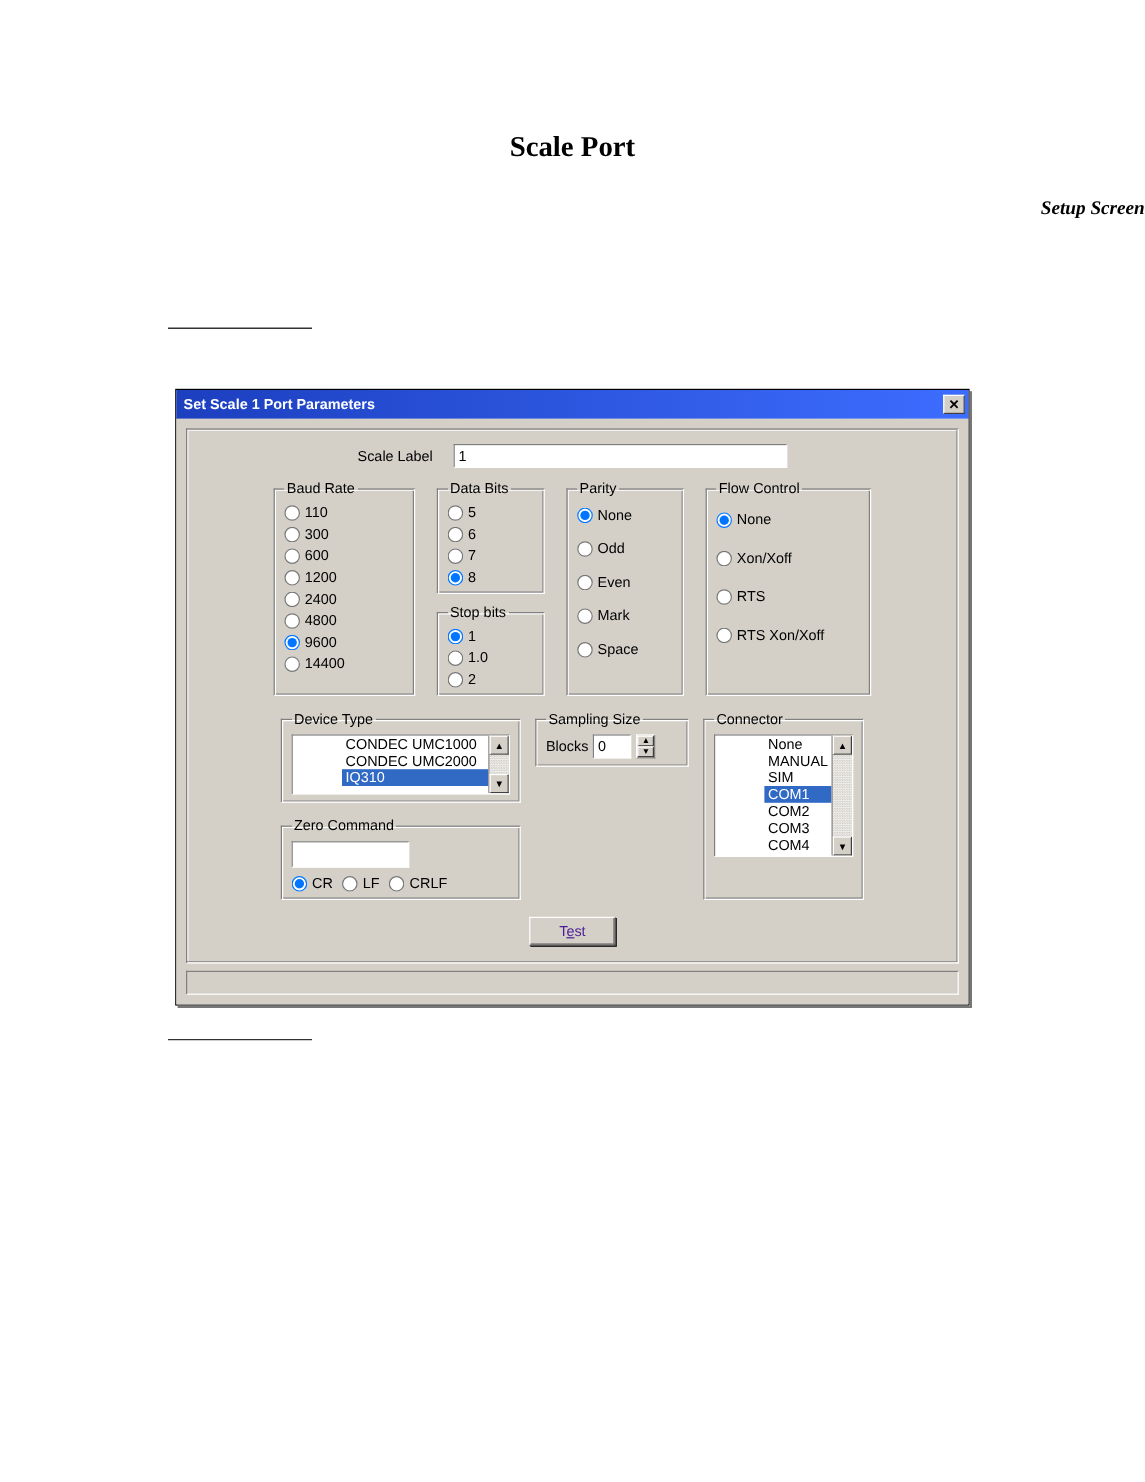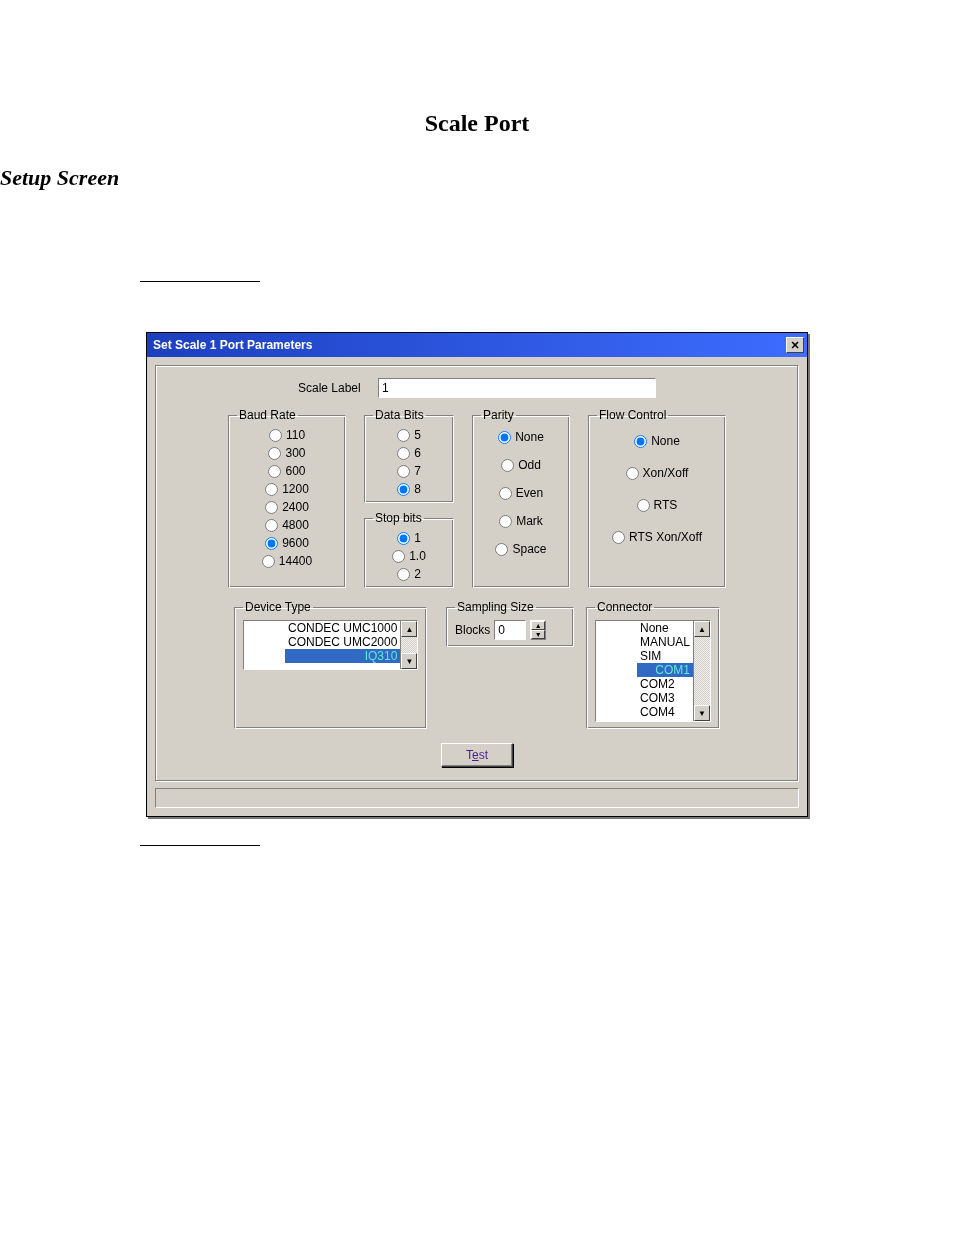--- a/index.html
+++ b/index.html
@@ -16,8 +16,8 @@
     margin-top: 110px;
   }
   .page-subtitle {
-    text-align: left;
-    font-size: 22px;
+    text-align: right;
+    font-size: 16px;
     font-style: italic;
     font-weight: bold;
     margin-top: 28px;

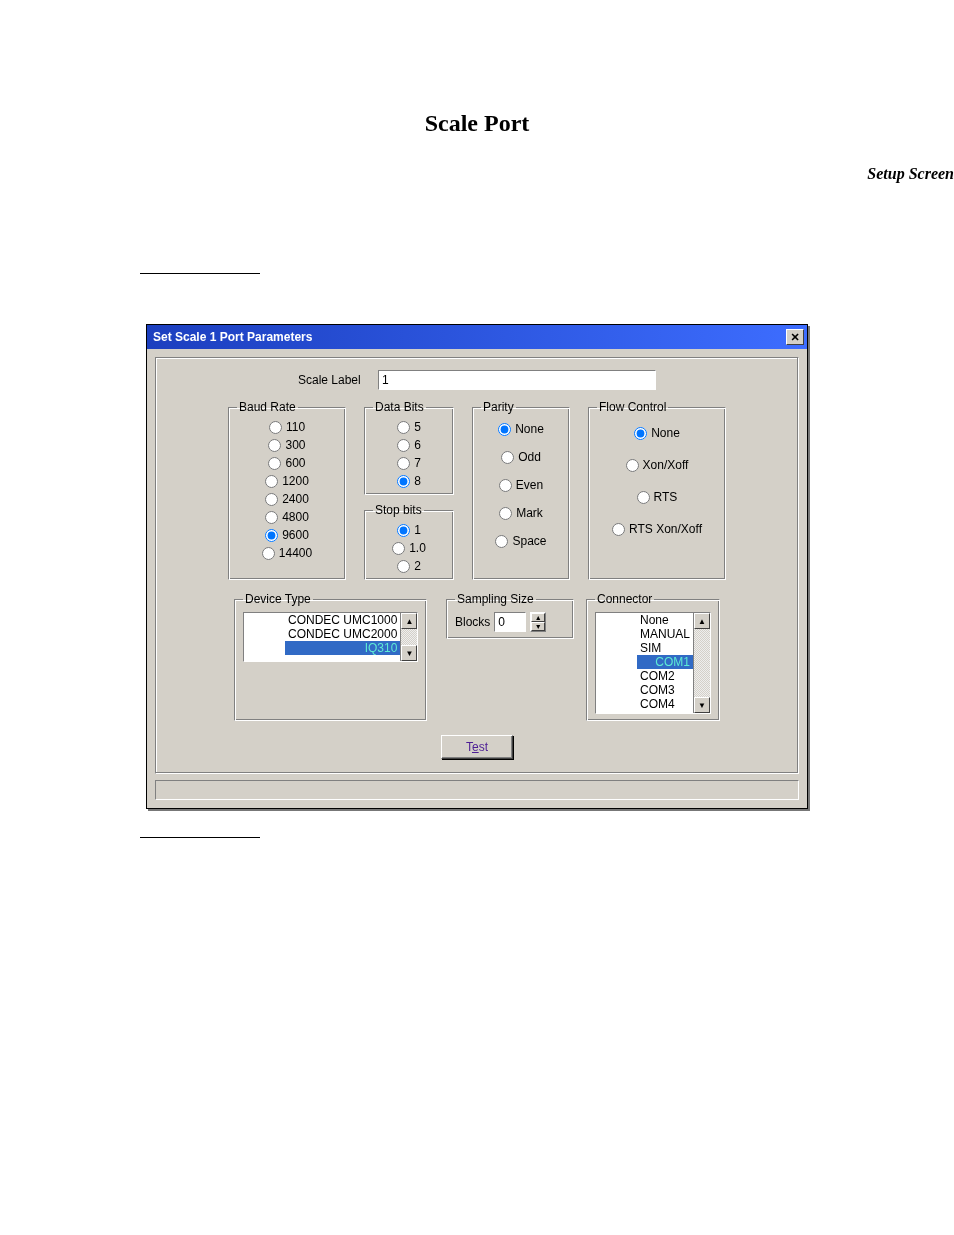--- a/index.html
+++ b/index.html
@@ -116,7 +116,7 @@
     padding: 0 2px;
   }
   .radio-col { display: flex; flex-direction: column; gap: 4px; }
-  .radio-col label, .radio-row label { display: flex; align-items: center; gap: 4px; font-size: 12px; white-space: nowrap; justify-content: center; }
+  .radio-col label, .radio-row label { display: flex; align-items: center; gap: 4px; font-size: 12px; white-space: nowrap; }
   .radio-row { display: flex; gap: 8px; align-items: center; margin-top: 6px; }
   input[type=radio] { margin: 0; }
   .col-baud { width: 100px; }

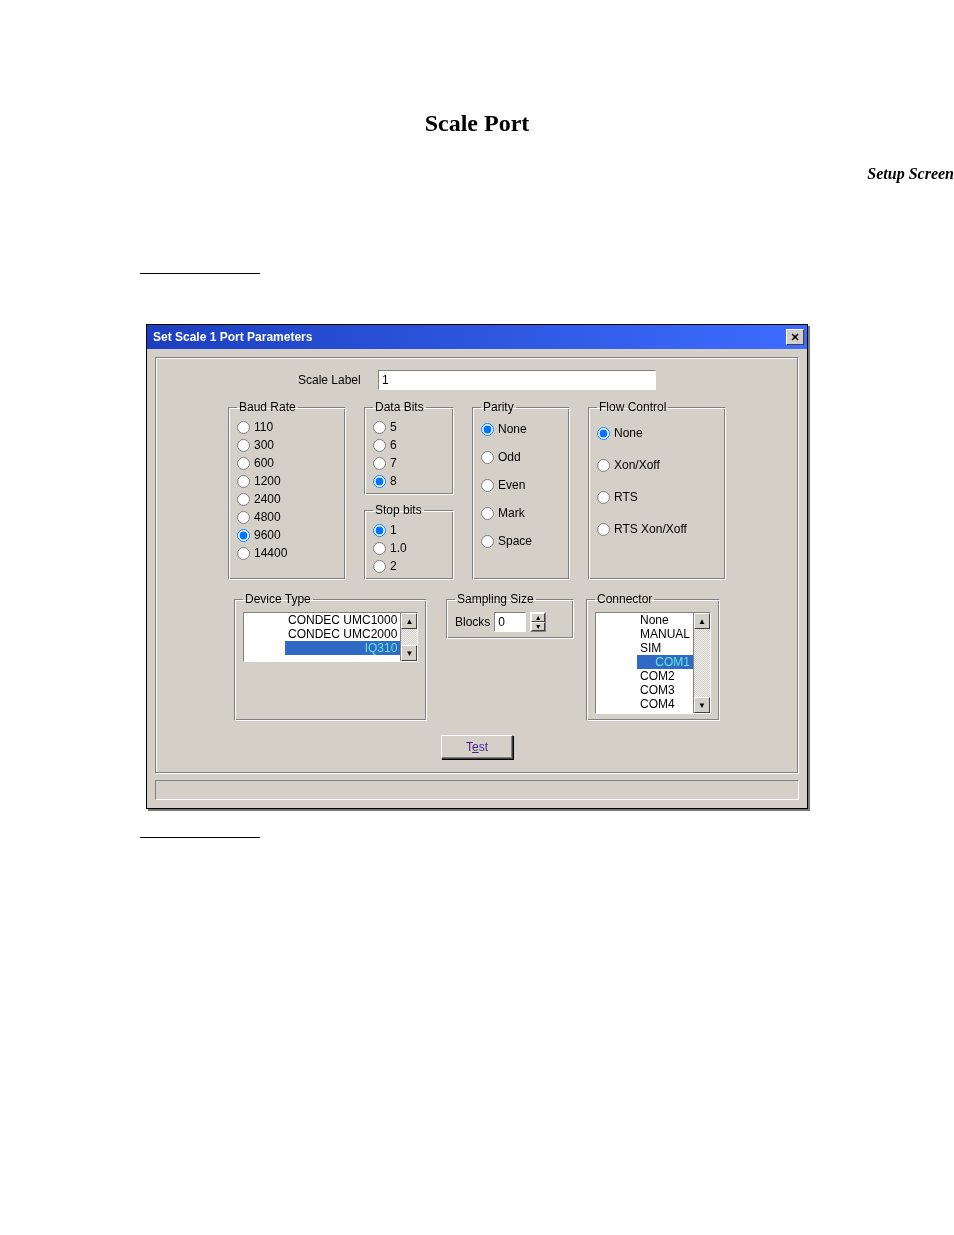--- a/index.html
+++ b/index.html
@@ -130,7 +130,7 @@
     justify-content: center;
     margin-top: 12px;
   }
-  .device-col { width: 200px; display:flex; flex-direction:row; gap:12px;}
+  .device-col { width: 200px; display:flex; flex-direction:column; gap:12px;}
   .sampling-col { width: 110px; }
   .connector-col { width: 110px; }
   .listbox {

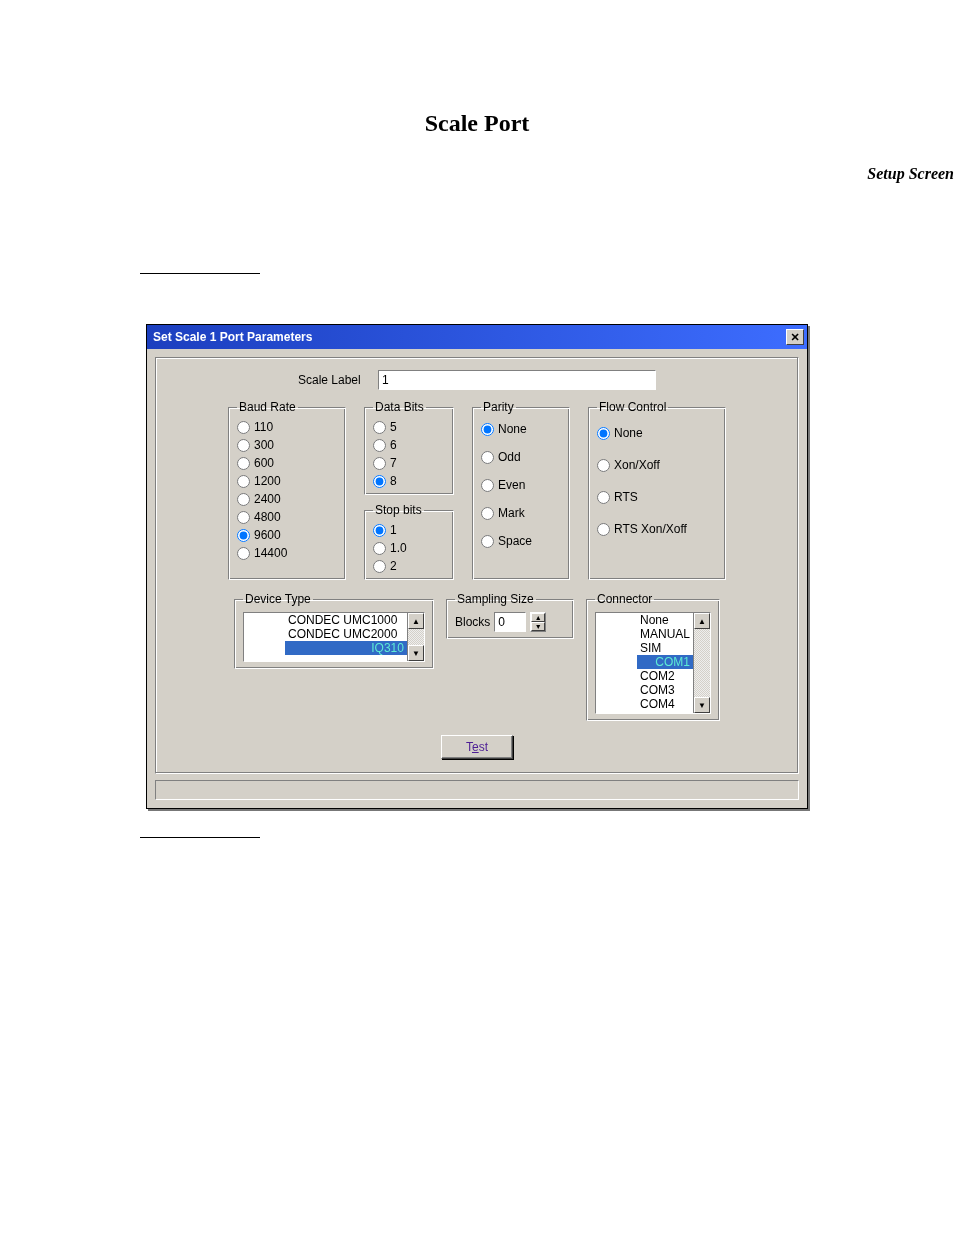--- a/index.html
+++ b/index.html
@@ -146,7 +146,7 @@
   }
   .listbox .items { flex: 1; font-size: 12px; }
   .listbox .item { padding: 0 3px; line-height: 14px; height: 14px; white-space: nowrap; }
-  .listbox .item.selected { background: #316ac5; color: #5eead4; text-align: right; }
+  .listbox .item.selected { background: #316ac5; color: #ffffff; }
   .scrollbar {
     width: 16px;
     background: #d4d0c8;

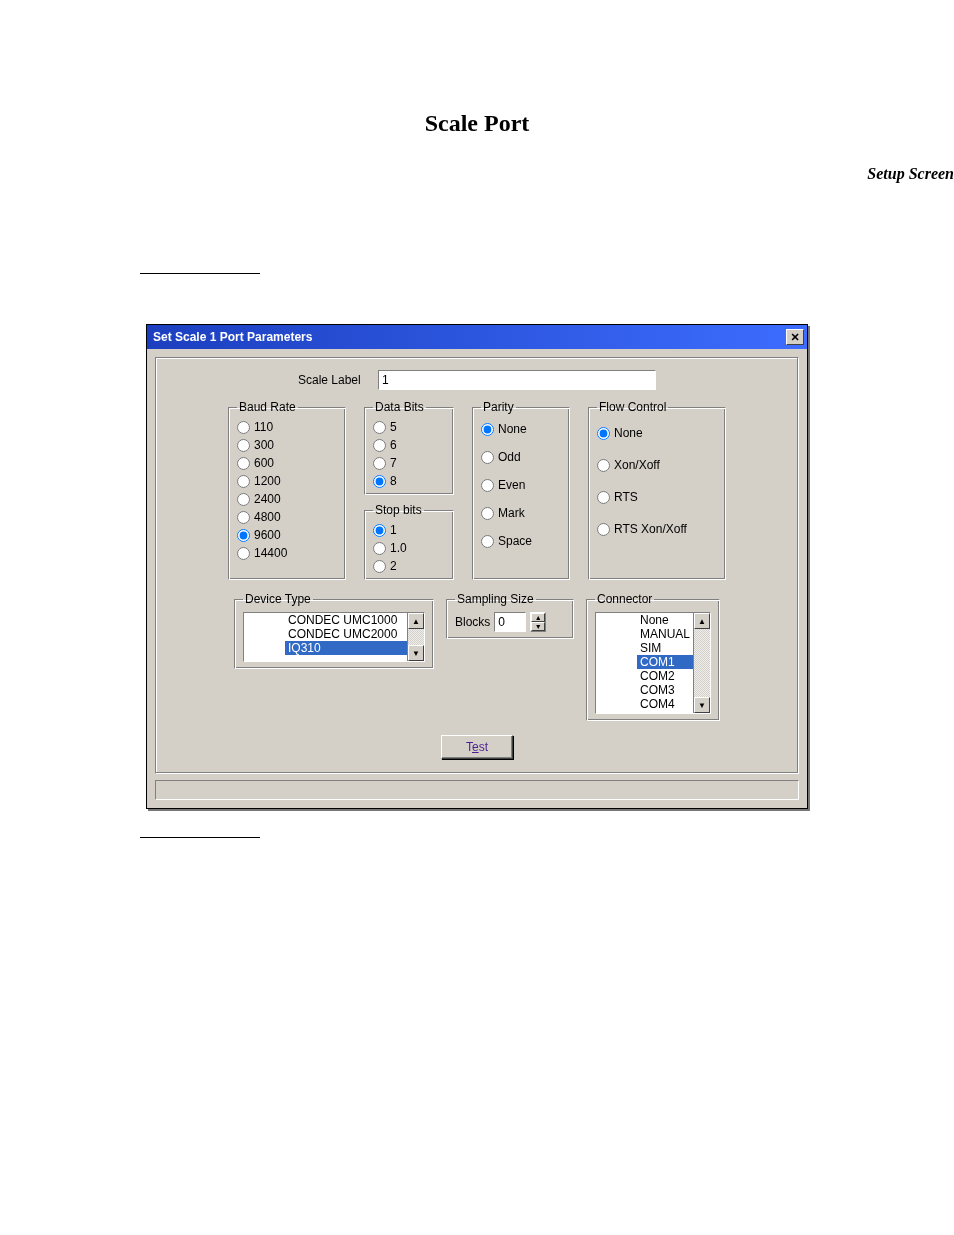--- a/index.html
+++ b/index.html
@@ -379,6 +379,24 @@
             </div>
           </fieldset>
 
+          <fieldset class="group">
+            <legend>Zero Command</legend>
+            <input class="text-input zero-input" type="text" value="" style="">
+            <div class="radio-row">
+              <label>
+                  <input type="radio" name="zc" checked="" style="">
+                  <span>CR</span>
+                </label>
+              <label>
+                  <input type="radio" name="zc" style="">
+                  <span>LF</span>
+                </label>
+              <label>
+                  <input type="radio" name="zc" style="">
+                  <span>CRLF</span>
+                </label>
+            </div>
+          </fieldset>
         </div>
 
         <fieldset class="group sampling-col" style="align-self:flex-start;">

